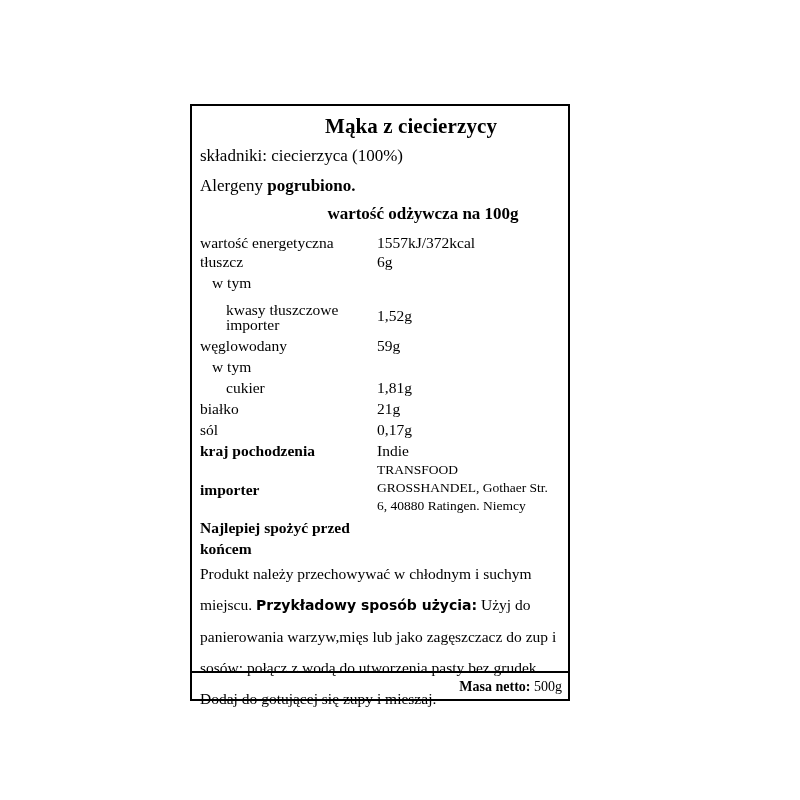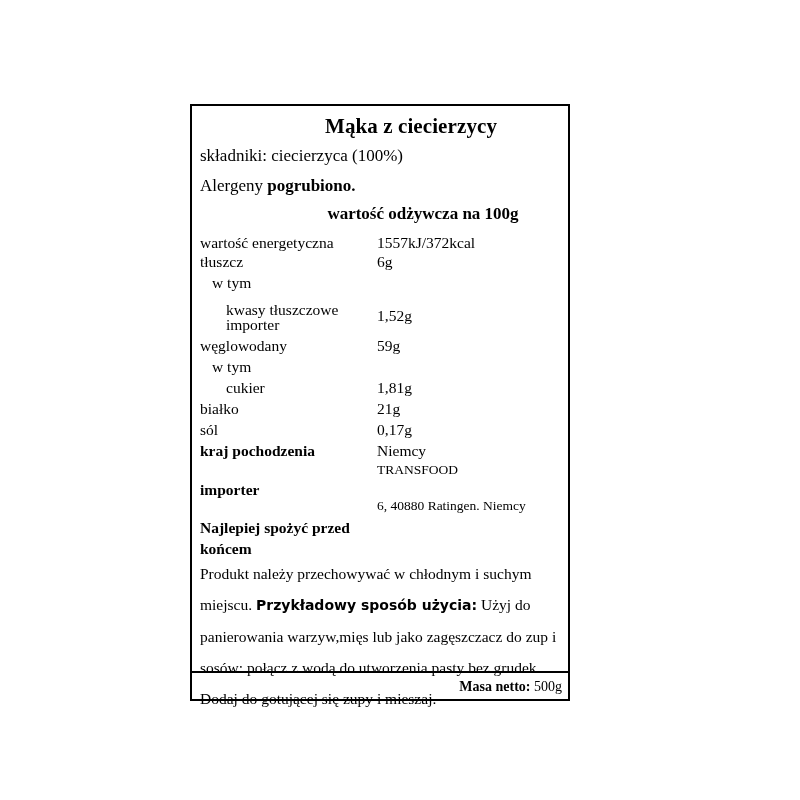--- a/index.html
+++ b/index.html
@@ -205,7 +205,7 @@
         </div>
         <div class="info-row" style="position: absolute; top: 210px; height: 21px;">
           <div class="info-label" style="font-weight: bold;">kraj pochodzenia</div>
-          <div class="info-value">Niemcy</div>
+          <div class="info-value">Indie</div>
         </div>
         <div class="info-row" style="position: absolute; top: 231px; height: 18px;">
           <div class="info-value value-small">TRANSFOOD</div>

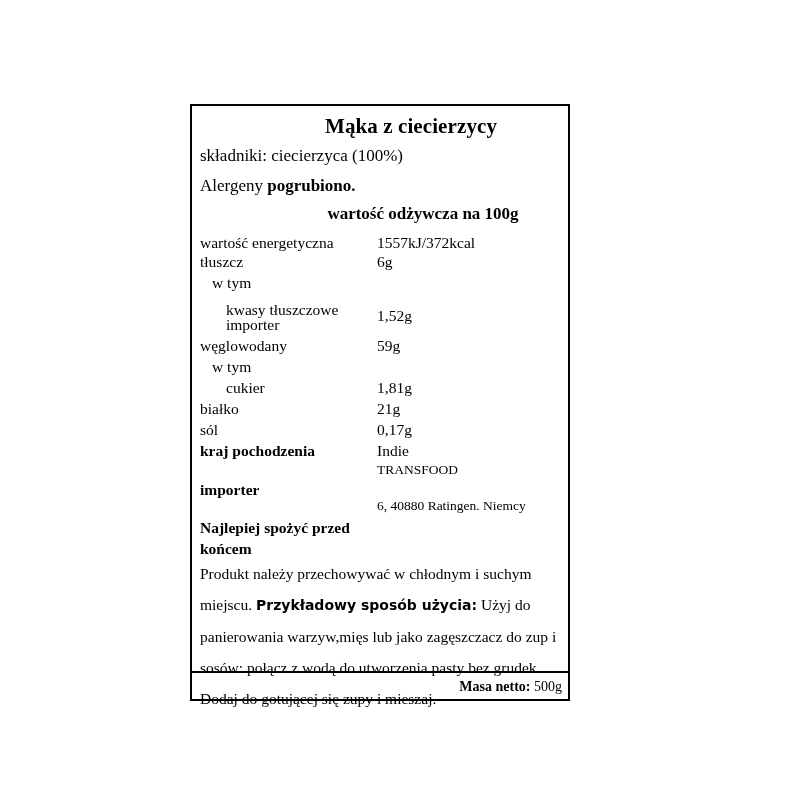--- a/index.html
+++ b/index.html
@@ -212,6 +212,7 @@
         </div>
         <div class="info-row" style="position: absolute; top: 249px; height: 18px;">
           <div class="info-label" style="font-weight: bold;">importer</div>
+          <div class="info-value value-small">GROSSHANDEL, Gothaer Str.</div>
         </div>
         <div class="info-row" style="position: absolute; top: 267px; height: 18px;">
           <div class="info-value value-small">6, 40880 Ratingen. Niemcy</div>

